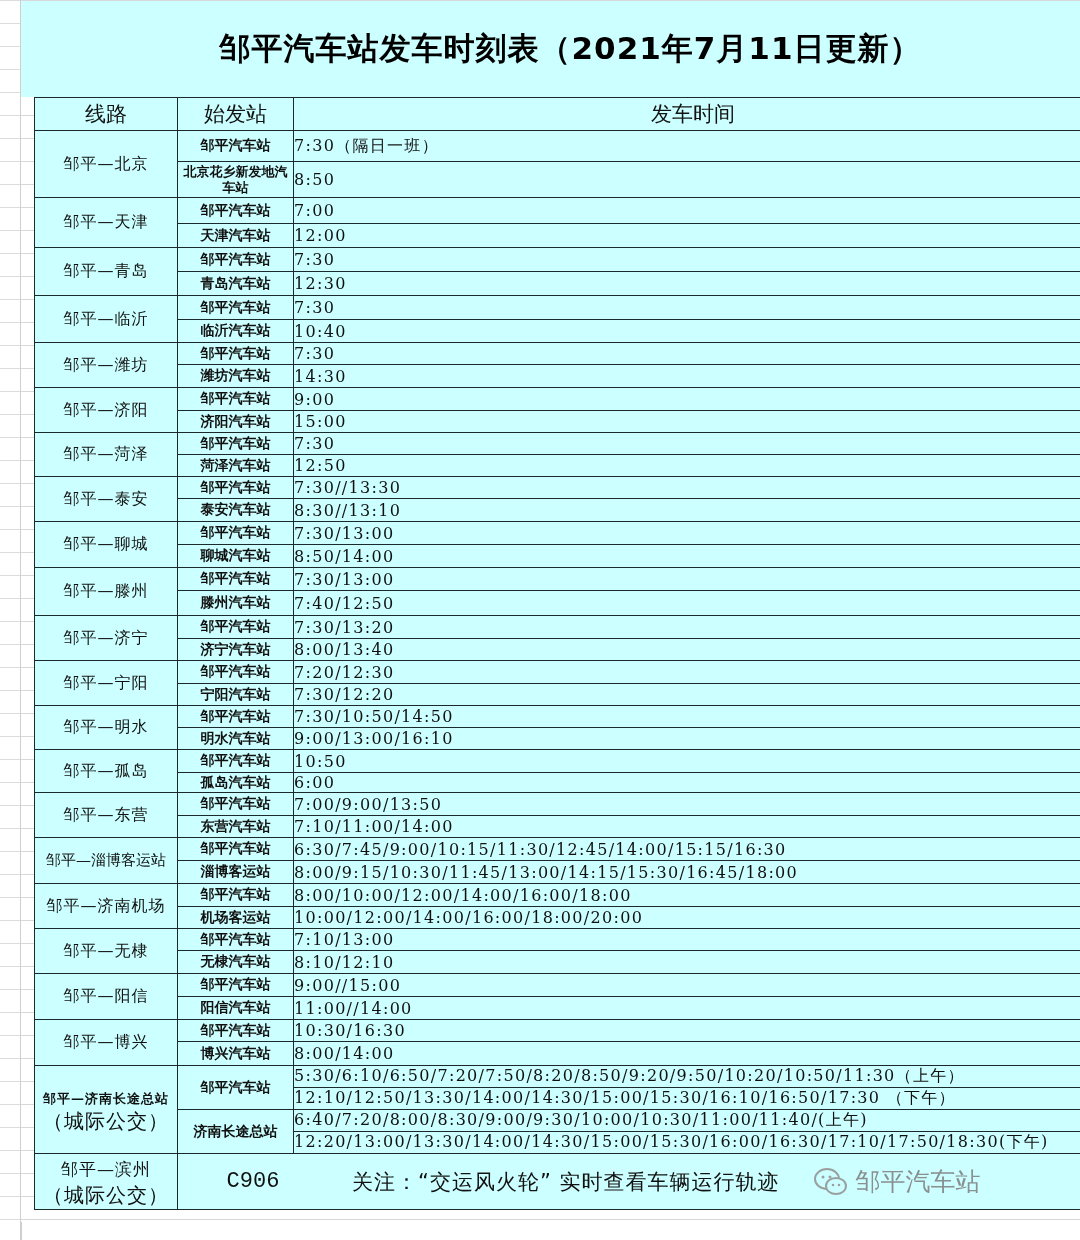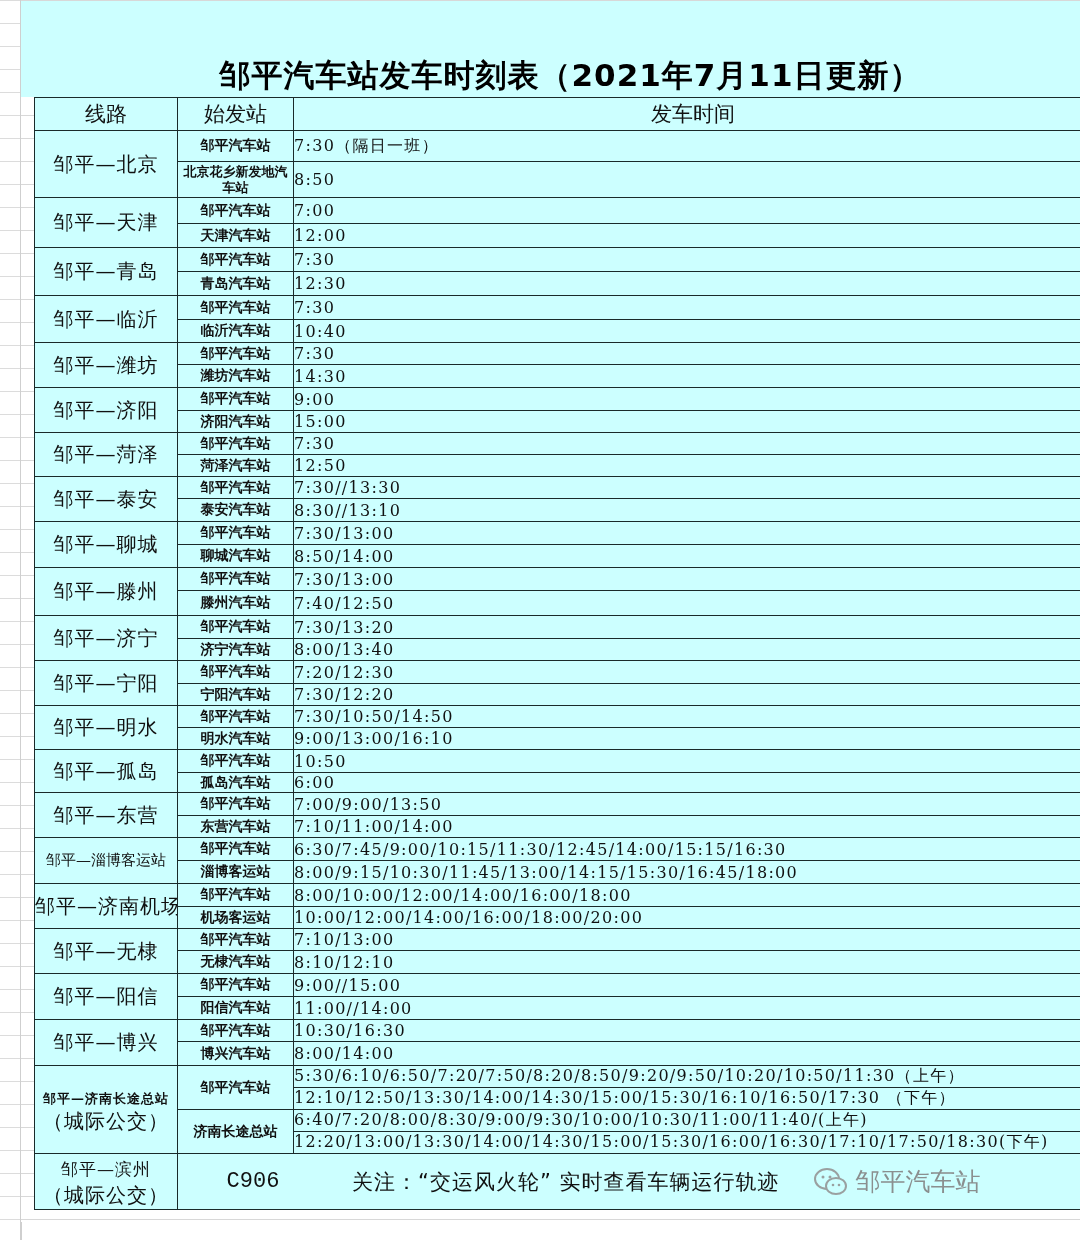--- a/index.html
+++ b/index.html
@@ -25,7 +25,7 @@
     .title-band {
       position: absolute; left: 21px; top: 1px; width: 1059px; height: 96px;
       background: #ccffff;
-      display: flex; align-items: flex-end; justify-content: center;
+      display: flex; align-items: center; justify-content: center;
     }
     .title-text {
       font-family: "DejaVu Sans", "Liberation Sans", sans-serif;

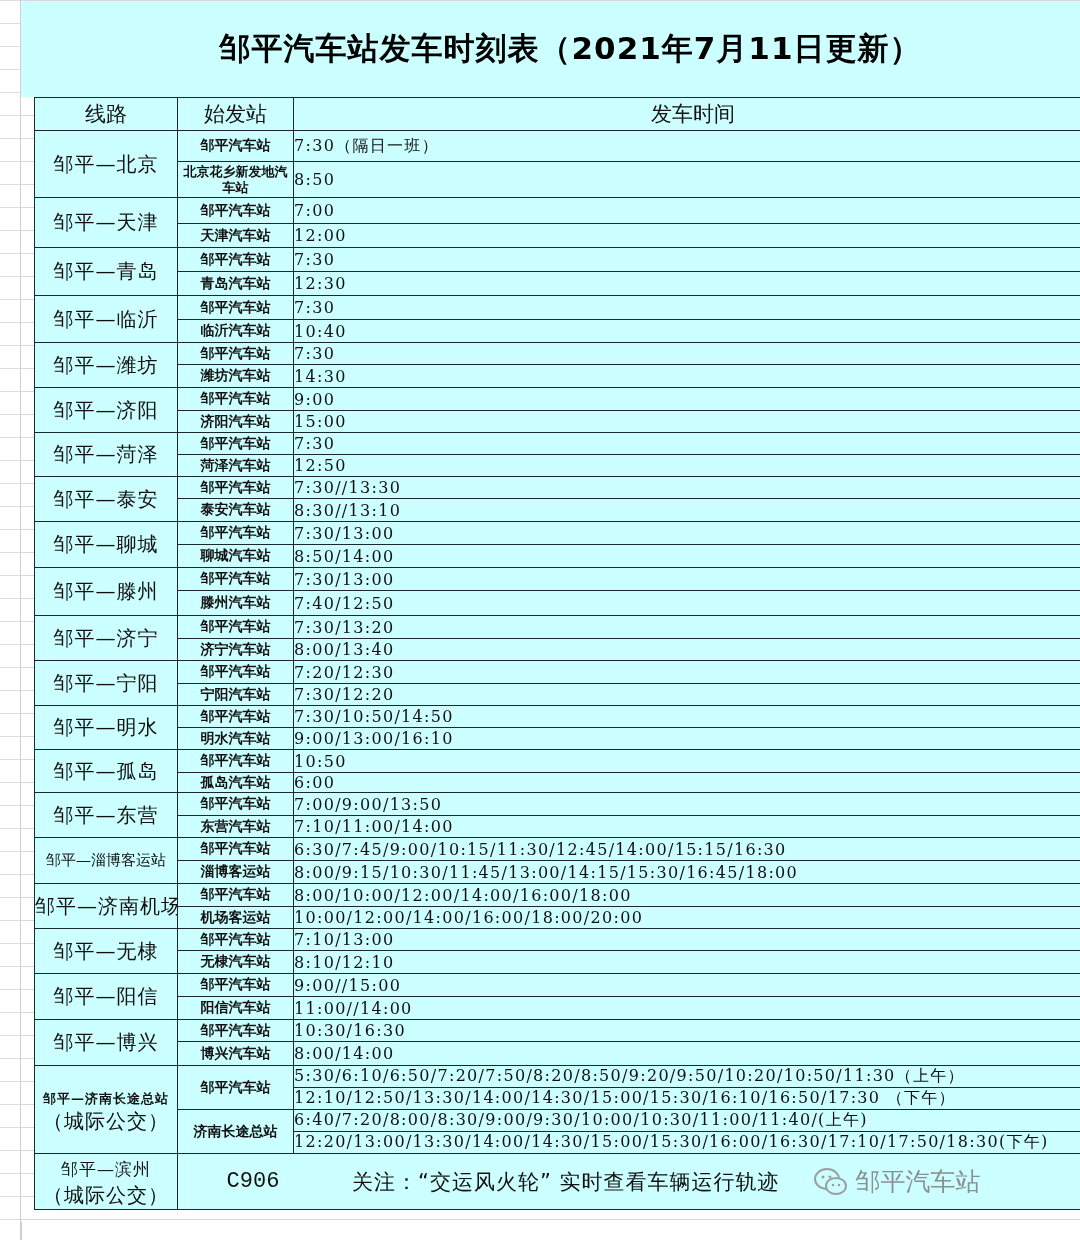--- a/index.html
+++ b/index.html
@@ -46,7 +46,7 @@
       font-family: "DejaVu Sans", "Liberation Sans", sans-serif;
     }
     td.route {
-      text-align: center; font-size: 20px; letter-spacing: 1px;
+      text-align: center; font-size: 16px; letter-spacing: 1px;
     }
     td.station {
       text-align: center; font-size: 14px; font-weight: bold;

